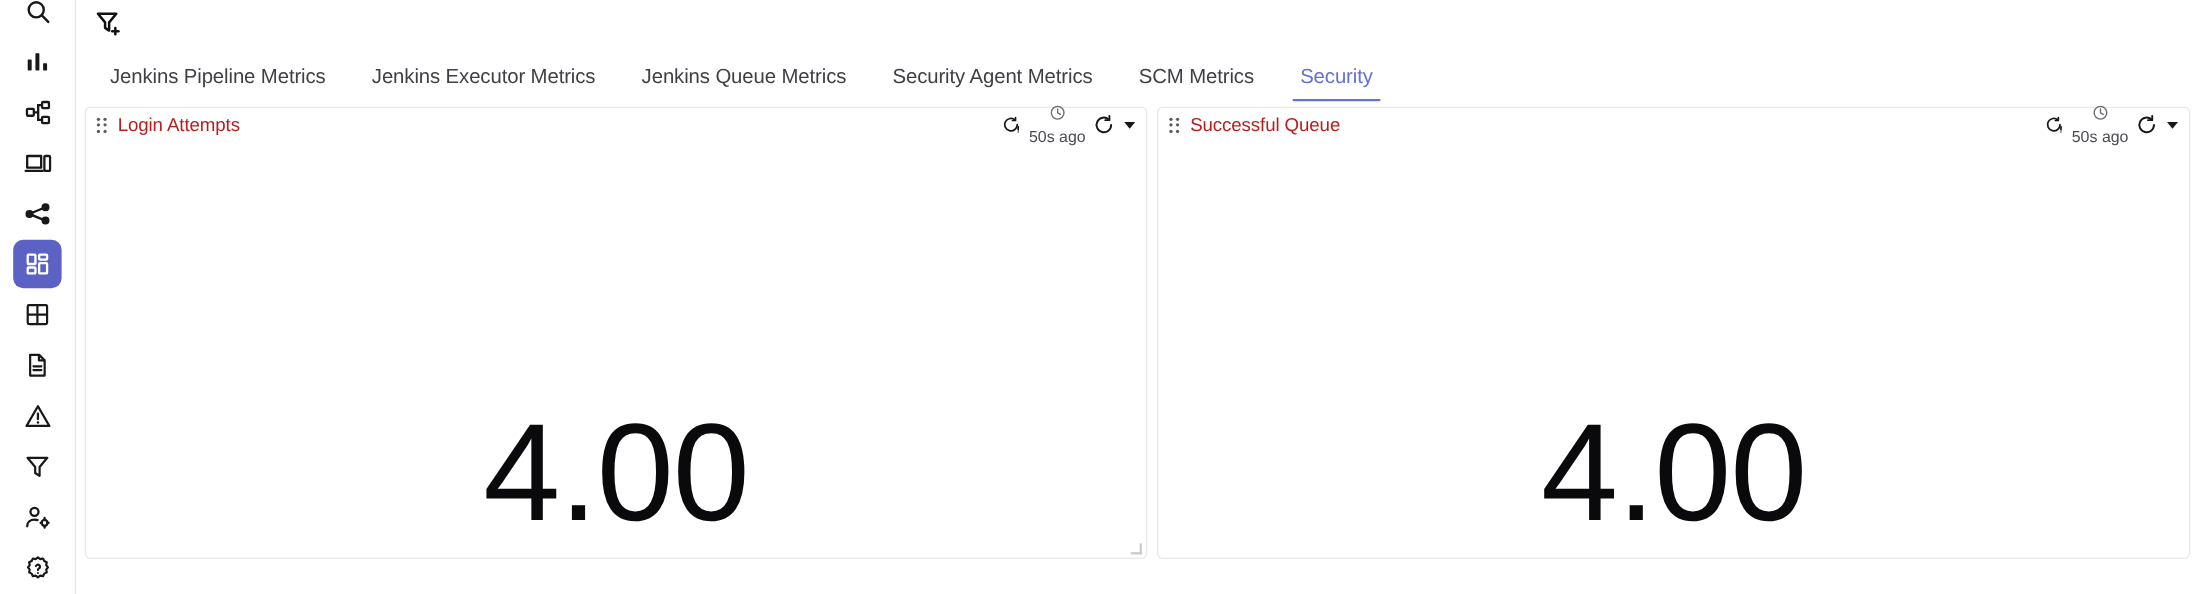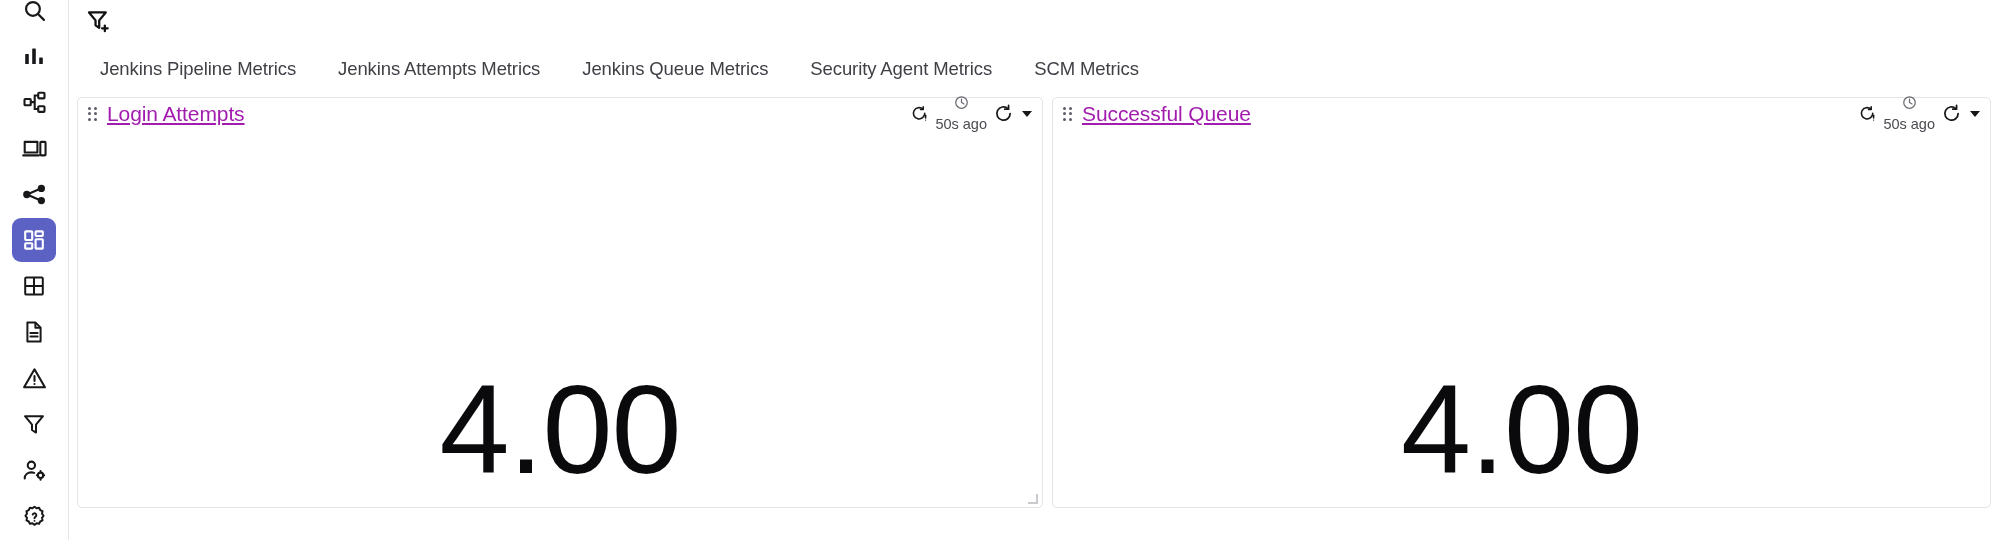--- a/index.html
+++ b/index.html
@@ -384,7 +384,7 @@
         <span>Jenkins Pipeline Metrics</span>
       </div>
       <div class="tab">
-        <span>Jenkins Attempts Metrics</span>
+        <span>Jenkins Executor Metrics</span>
       </div>
       <div class="tab">
         <span>Jenkins Queue Metrics</span>

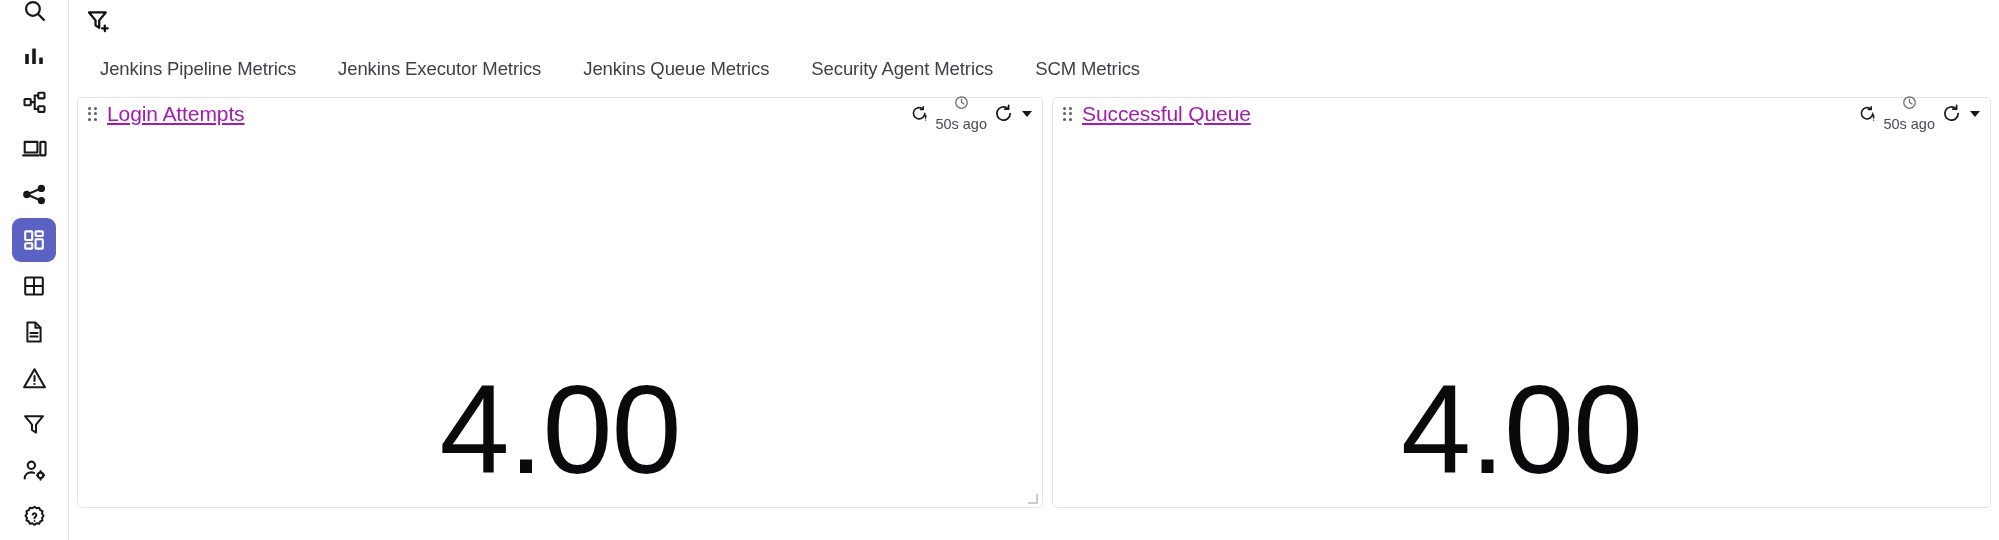--- a/index.html
+++ b/index.html
@@ -395,6 +395,9 @@
       <div class="tab">
         <span>SCM Metrics</span>
       </div>
+      <div class="tab active">
+        <span>Security</span>
+      </div>
     </div>
 
     <div class="board">

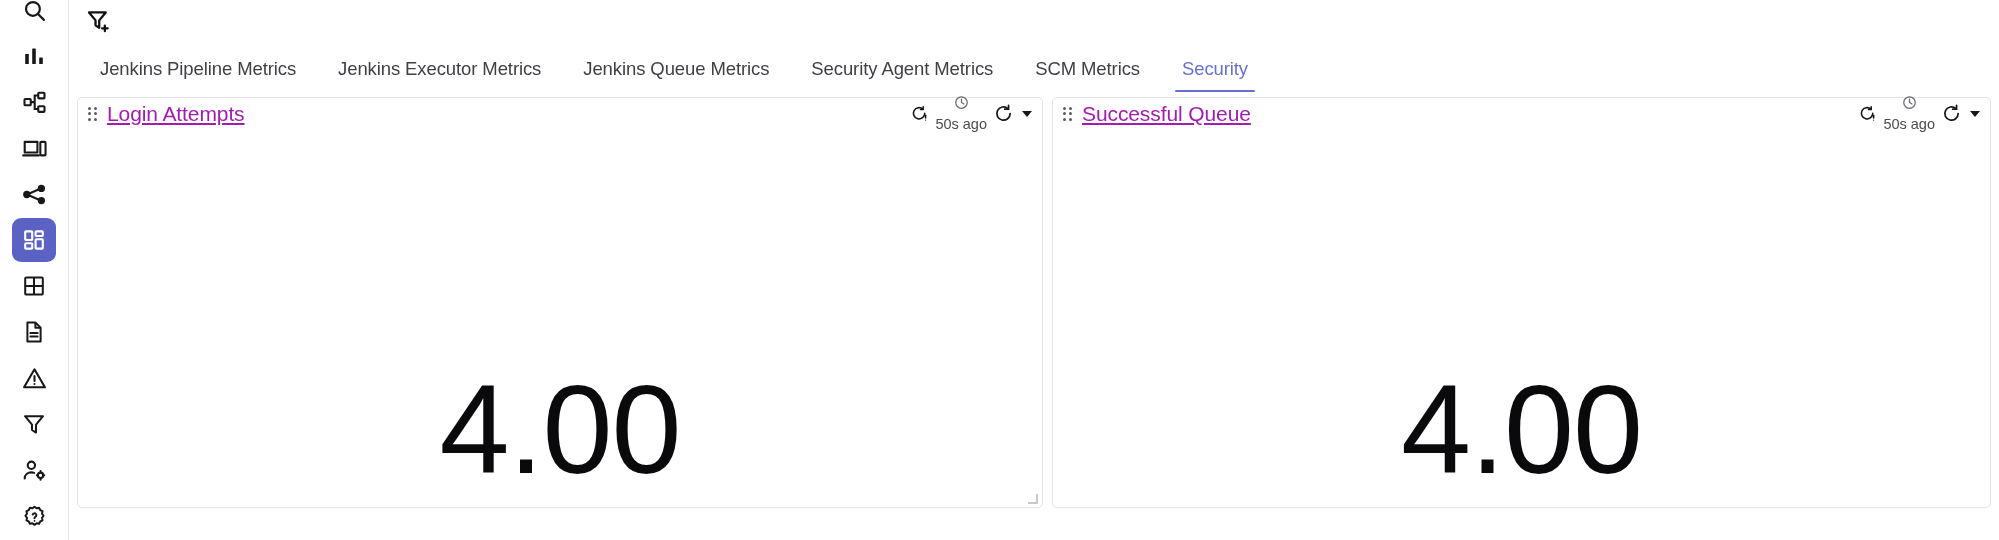--- a/index.html
+++ b/index.html
@@ -166,13 +166,12 @@
   }
 
   .panel-title {
-    font-size: 21px;
-    color: #a21caf;
+    font-size: 17px;
+    color: #b91c1c;
     letter-spacing: -0.1px;
     white-space: nowrap;
     overflow: hidden;
     text-overflow: ellipsis;
-    text-decoration: underline;
   }
 
   .panel-head-right {

